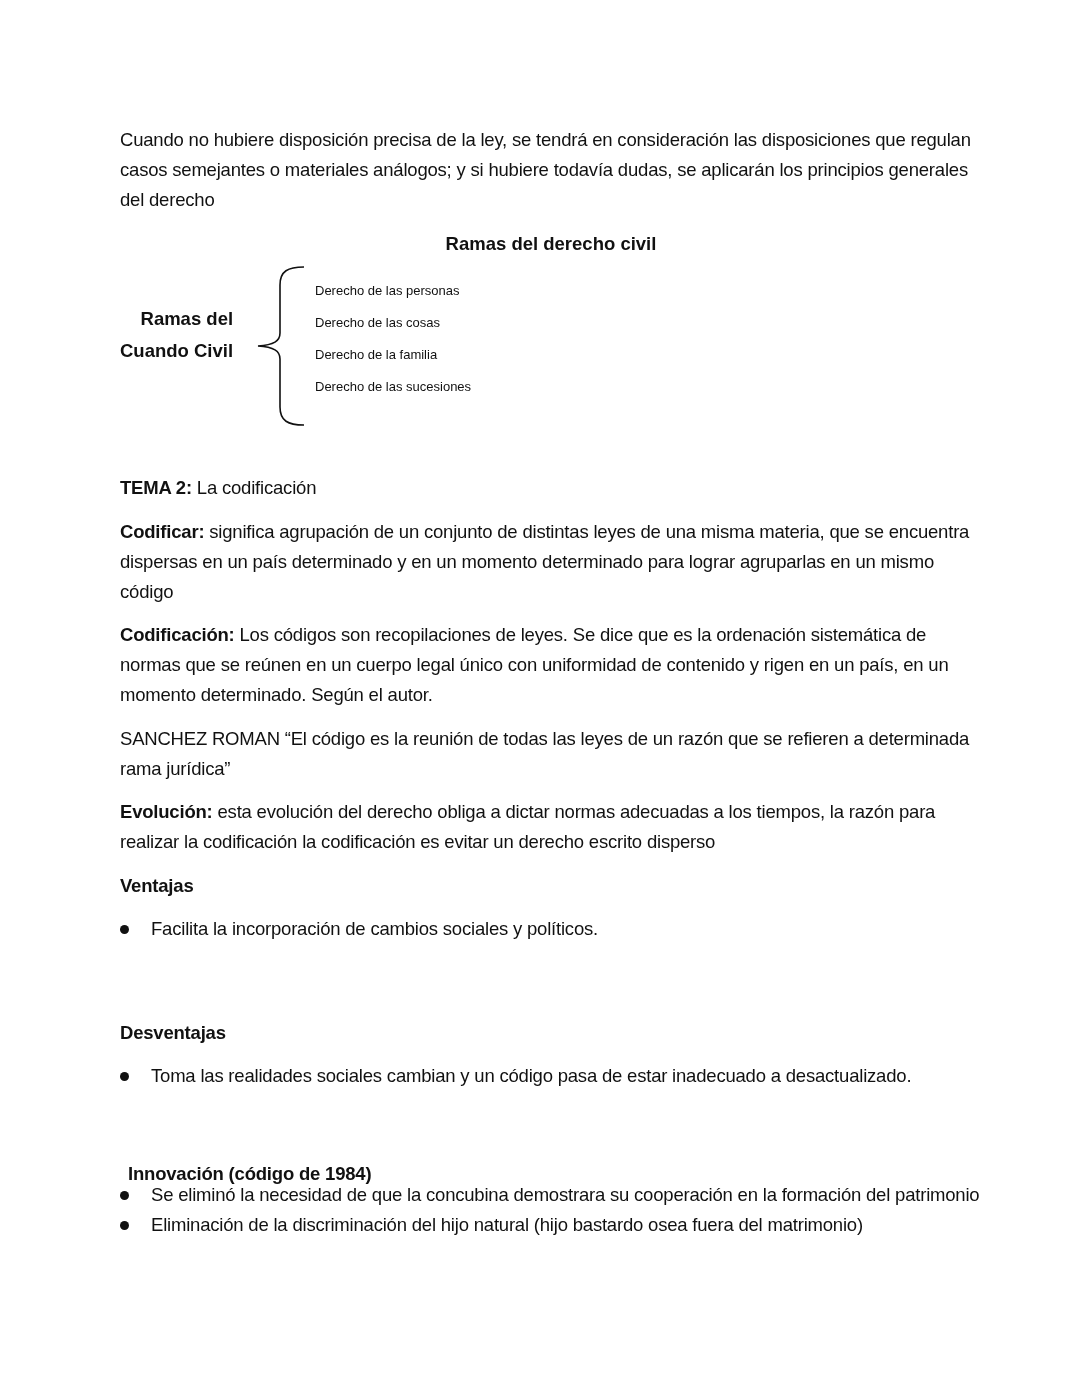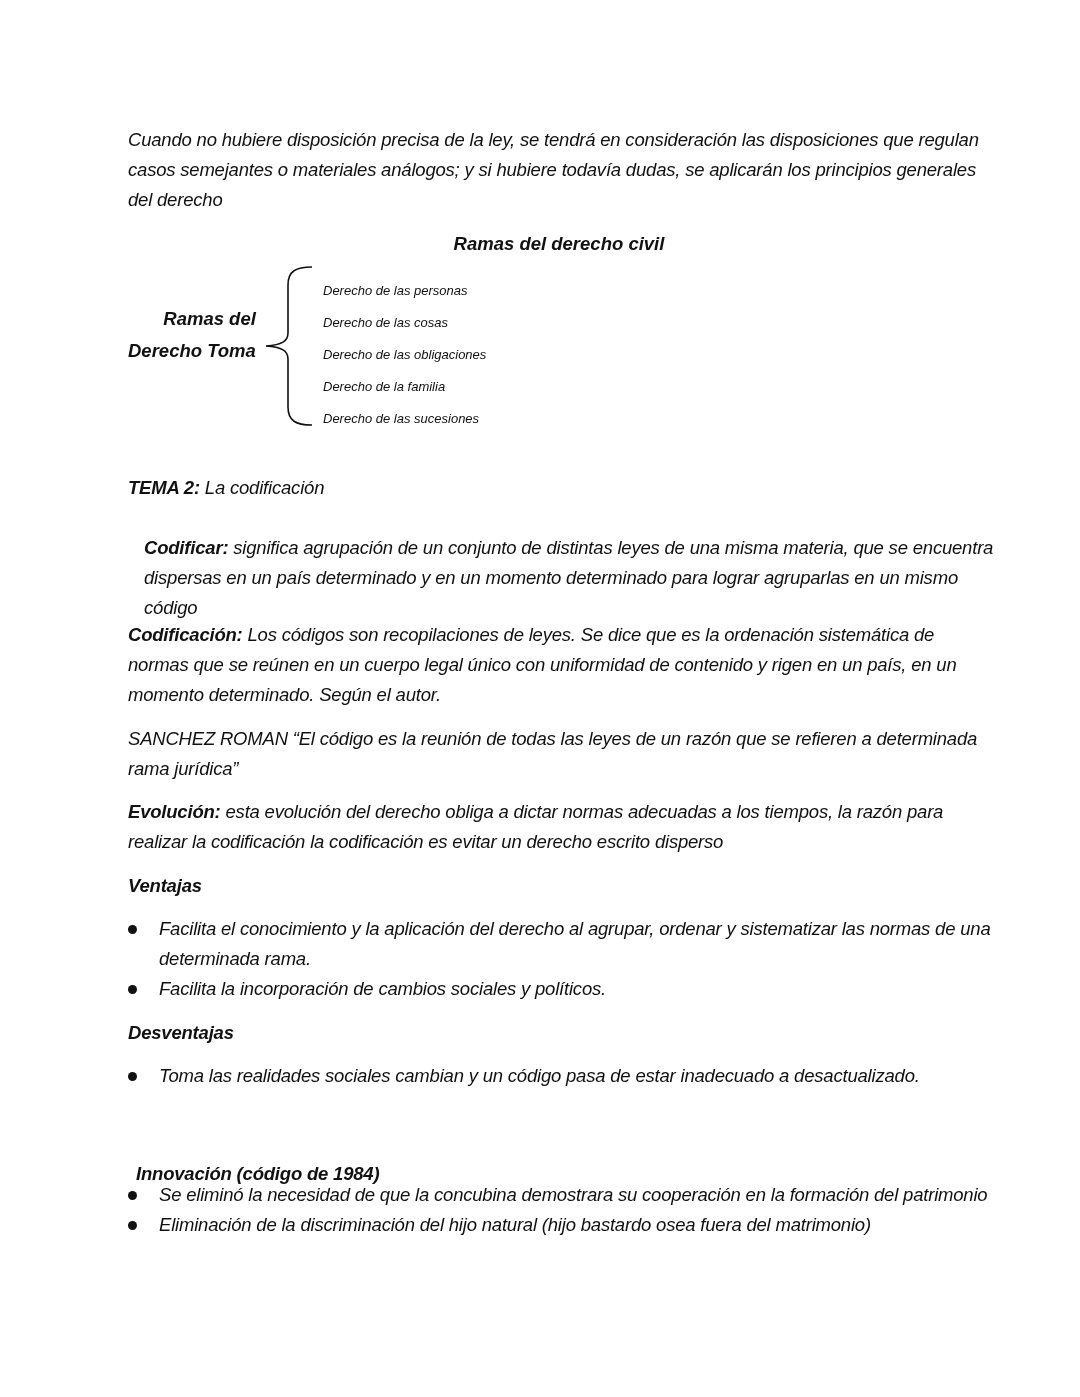--- a/index.html
+++ b/index.html
@@ -5,7 +5,7 @@
     html, body { margin:0; padding:0; background:#ffffff; }
     body { width:1080px; height:1397px; position:relative; overflow:hidden;
            font-family:"Liberation Sans", sans-serif; color:#111; }
-    .page { position:absolute; left:16px; top:0; width:1052px; height:1397px;font-style:italic; }
+    .page { position:absolute; left:8px; top:0; width:1052px; height:1397px; }
     .txt { position:absolute; left:112px; width:870px; font-size:18.5px; line-height:30px; letter-spacing:-0.2px; }
     .b { font-weight:bold; }
     .center-title { position:absolute; left:0; width:1086px; text-align:center; top:229px; font-size:18.5px; font-weight:bold; line-height:30px; }

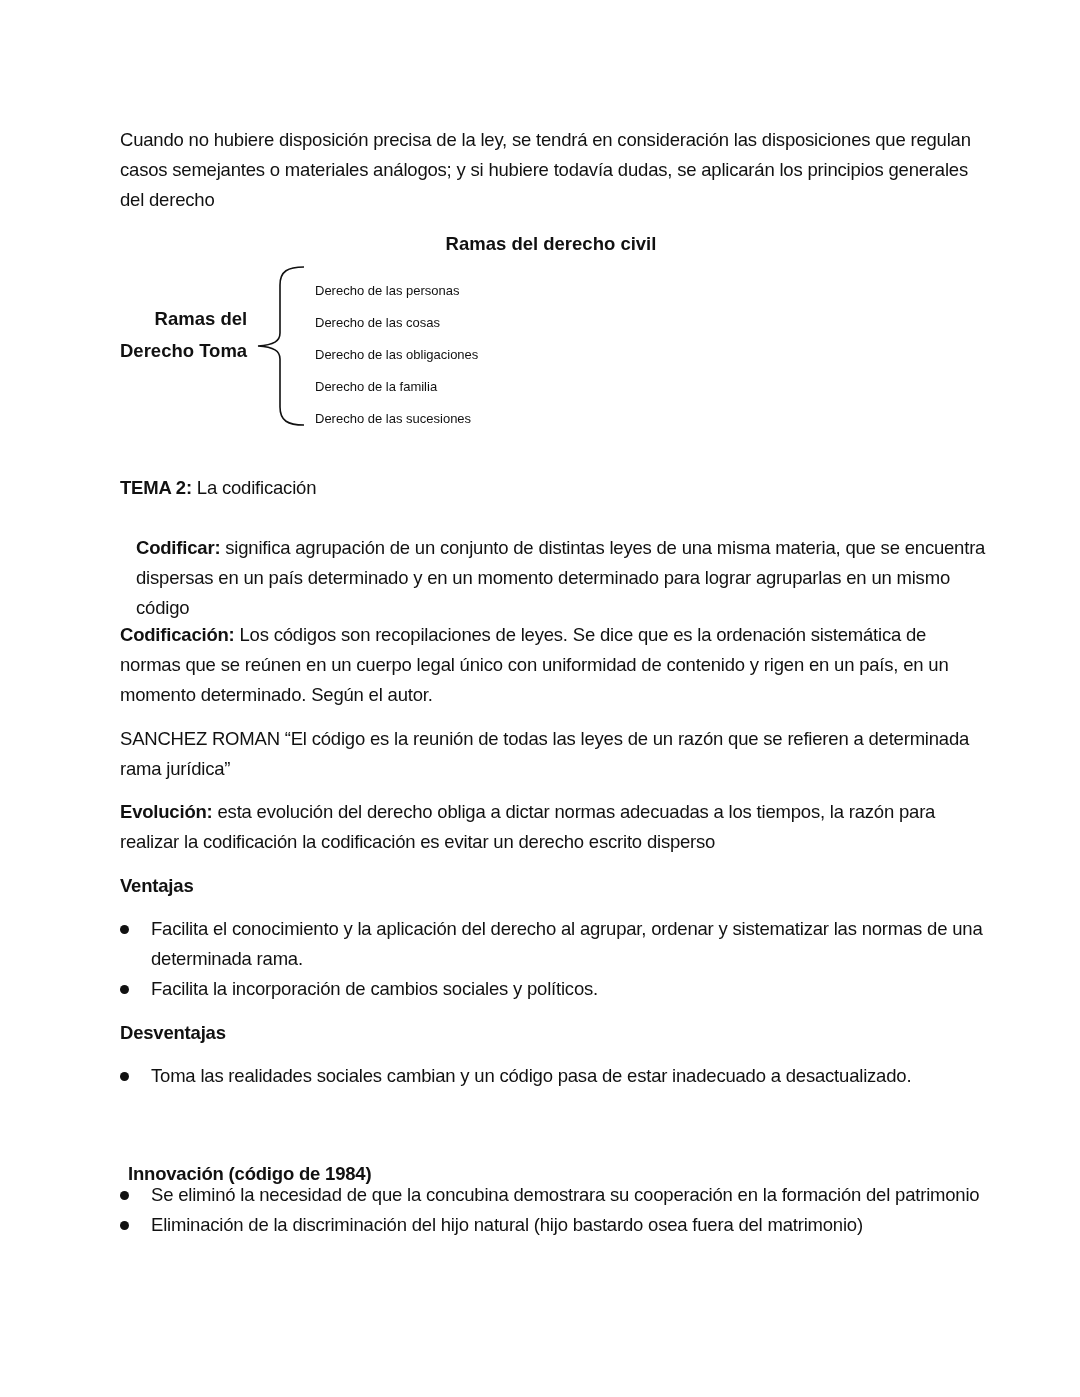--- a/index.html
+++ b/index.html
@@ -30,7 +30,7 @@
 
   <div class="branch-label">
     <div class="l1">Ramas del</div>
-    <div>Derecho Toma</div>
+    <div>Cuando Civil</div>
   </div>
 
   <svg class="brace" viewBox="0 0 54 162">

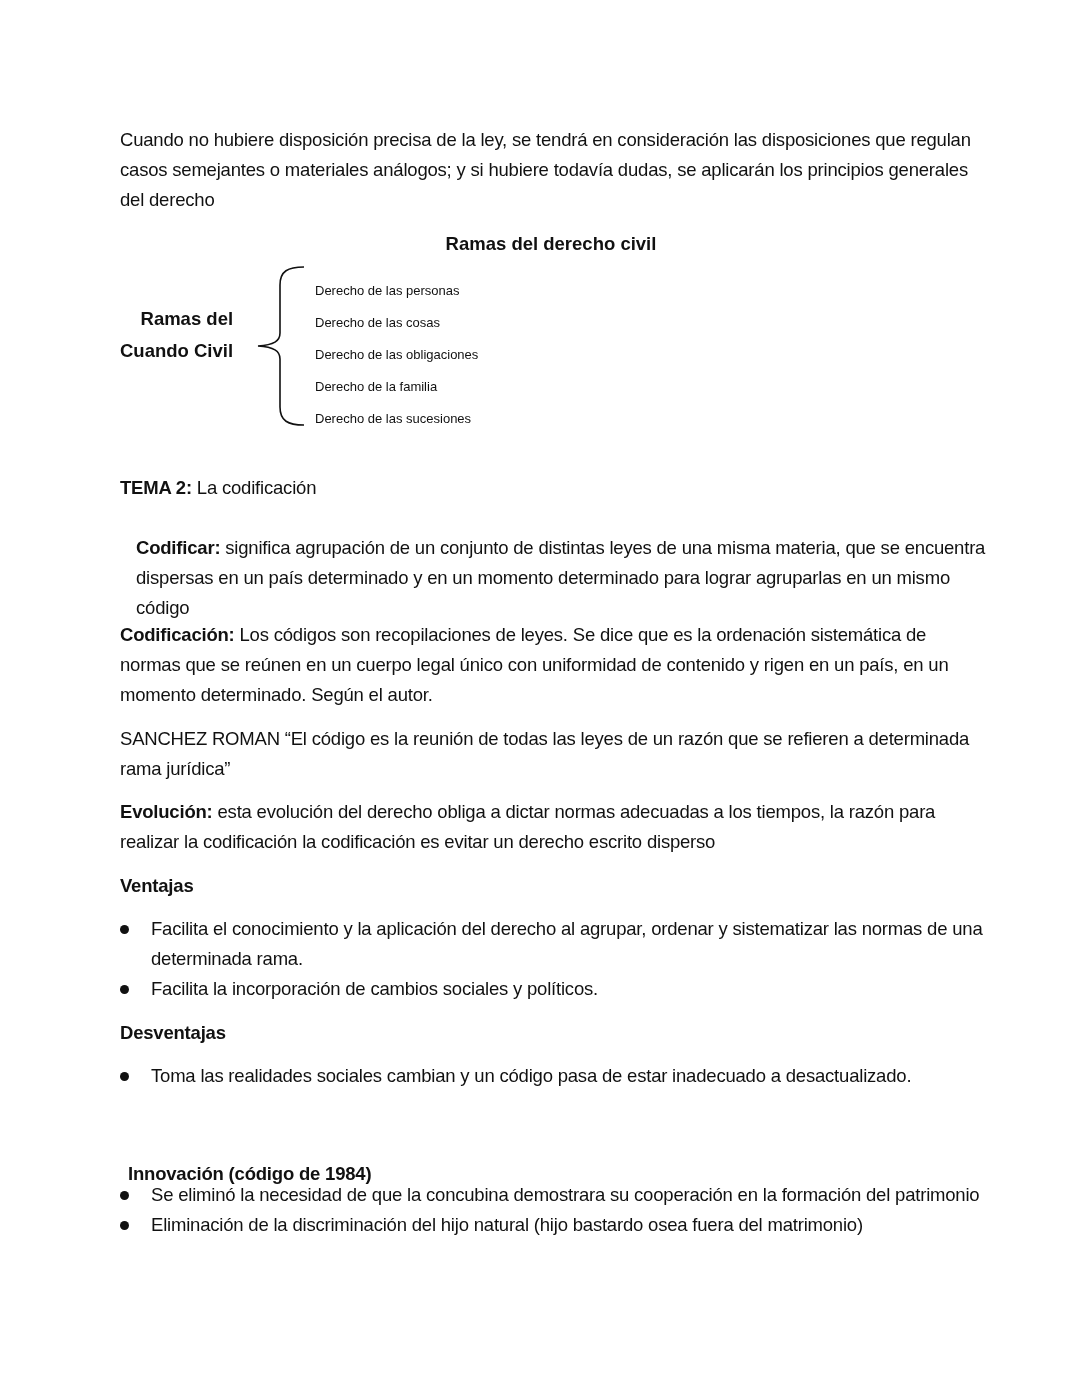--- a/index.html
+++ b/index.html
@@ -40,7 +40,6 @@
   <ul class="branch-list">
     <li>Derecho de las personas</li>
     <li>Derecho de las cosas</li>
-    <li>Derecho de las obligaciones</li>
     <li>Derecho de la familia</li>
     <li>Derecho de las sucesiones</li>
   </ul>

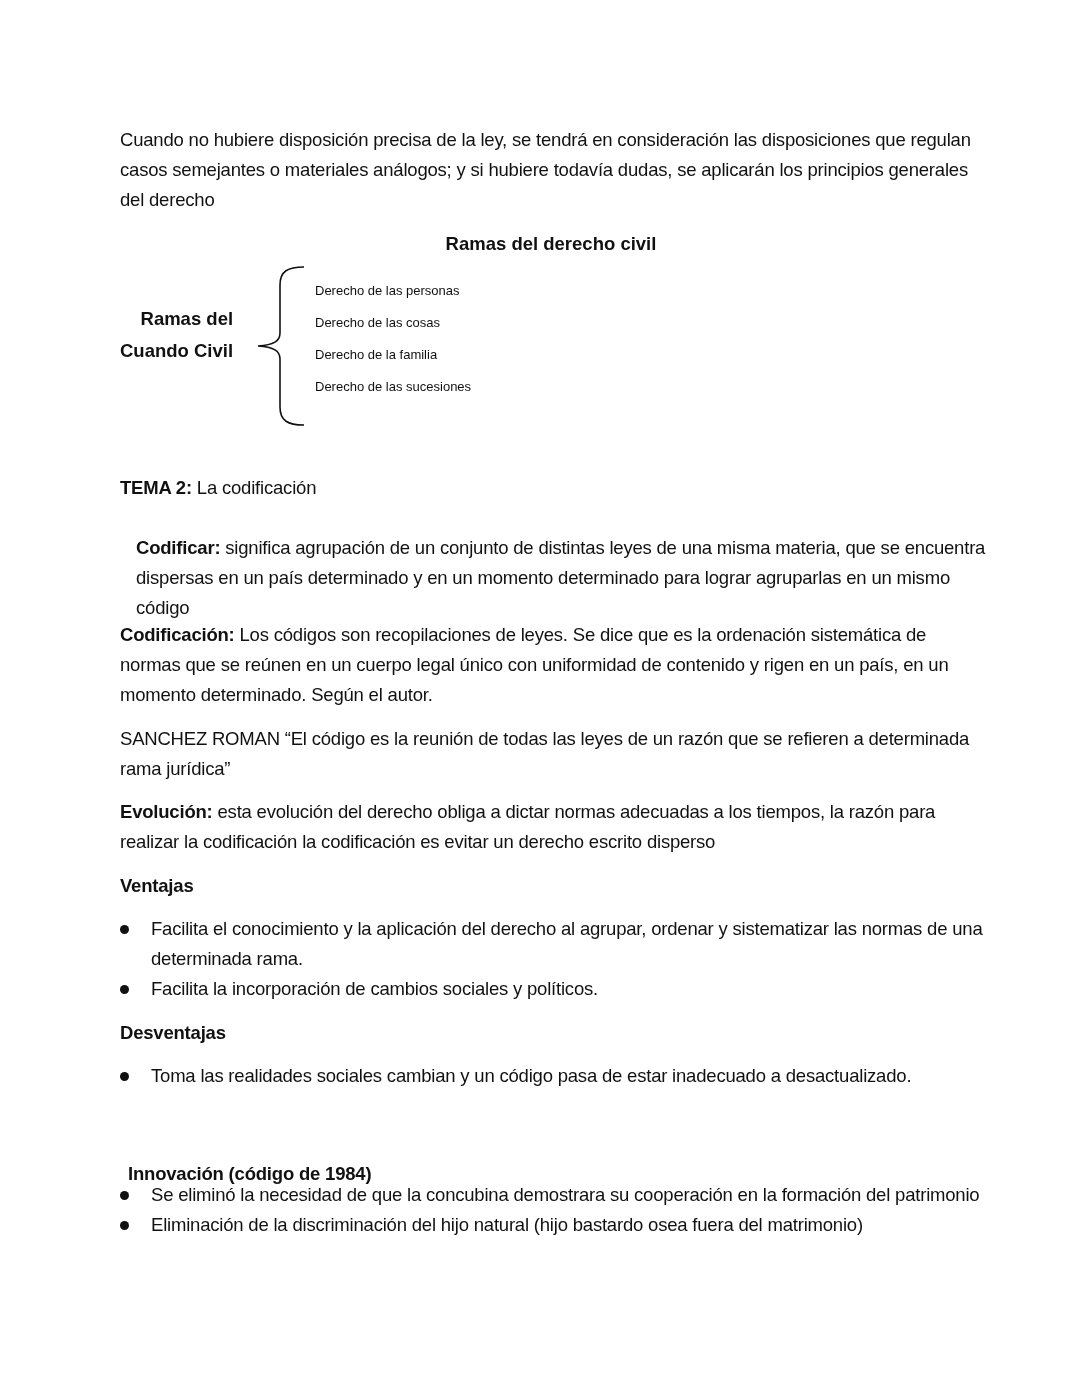--- a/index.html
+++ b/index.html
@@ -48,7 +48,7 @@
     <span class="b">TEMA 2:</span><span> La codificación</span>
   </p>
 
-  <p class="txt" style="top:517px; margin:16px;">
+  <p class="txt" style="top:517px; margin:0;">
     <span class="b">Codificar:</span><span> significa agrupación de un conjunto de distintas leyes de una misma materia, que se encuentra dispersas en un país determinado y en un momento determinado  para lograr agruparlas en un mismo código</span>
   </p>
 

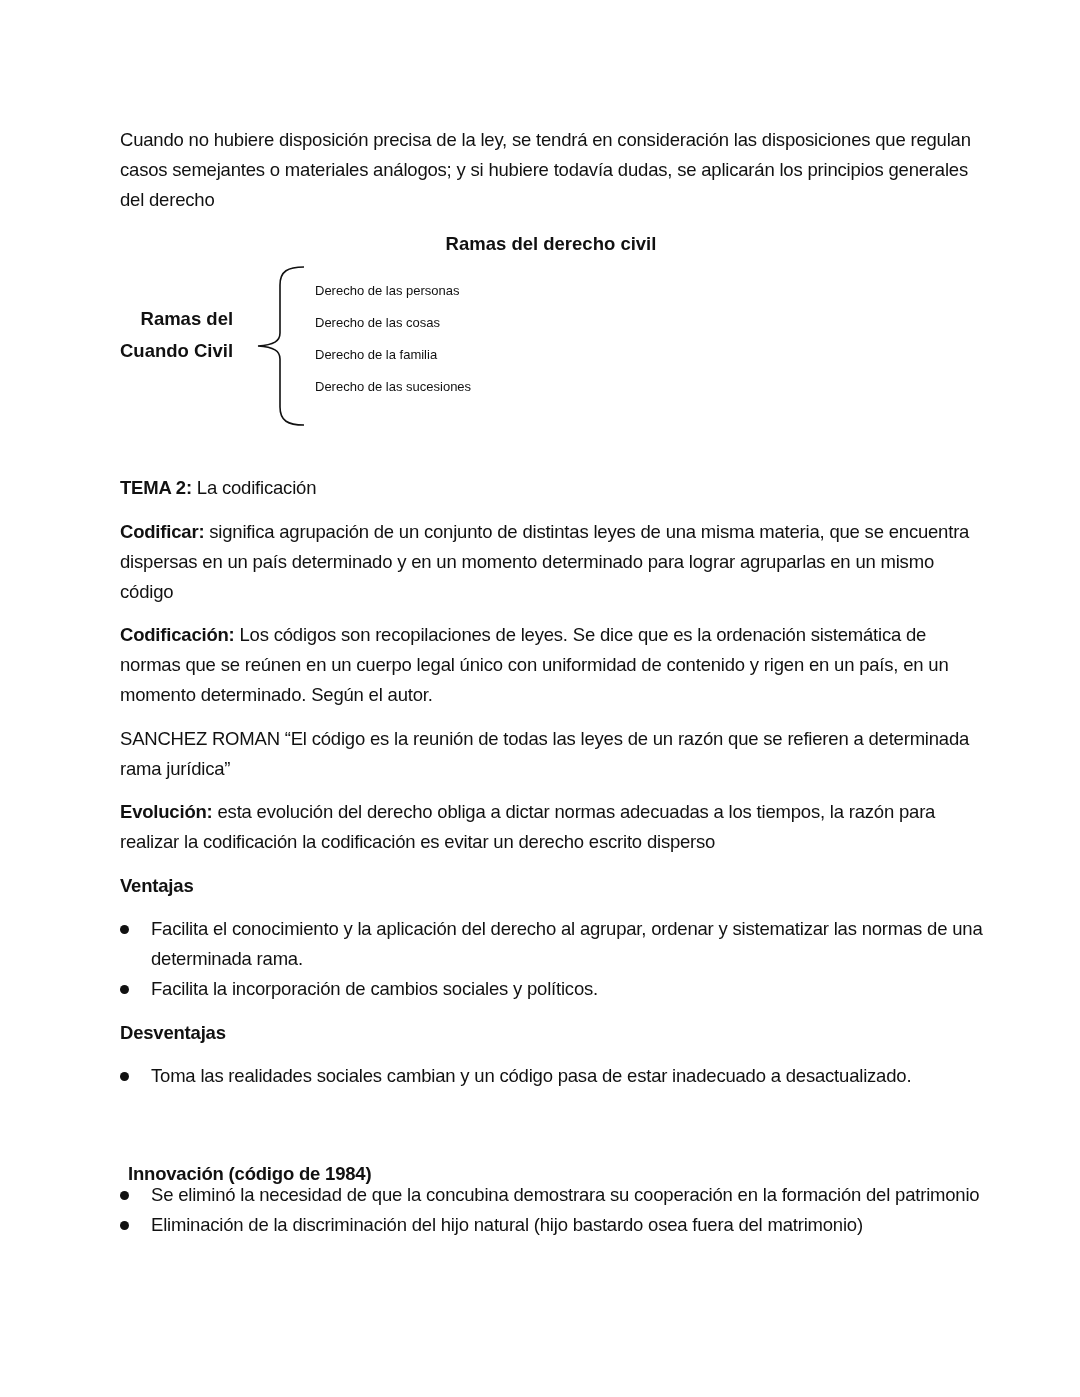--- a/index.html
+++ b/index.html
@@ -64,7 +64,6 @@
 
   <p class="txt b" style="top:871px; margin:0;">Ventajas</p>
   <ul class="bullets" style="top:914px;">
-    <li><span class="dot"></span><span>Facilita el conocimiento y la aplicación del derecho al agrupar, ordenar y sistematizar las normas de una determinada rama.</span></li>
     <li><span class="dot"></span><span>Facilita la incorporación de cambios sociales y políticos.</span></li>
   </ul>
 

